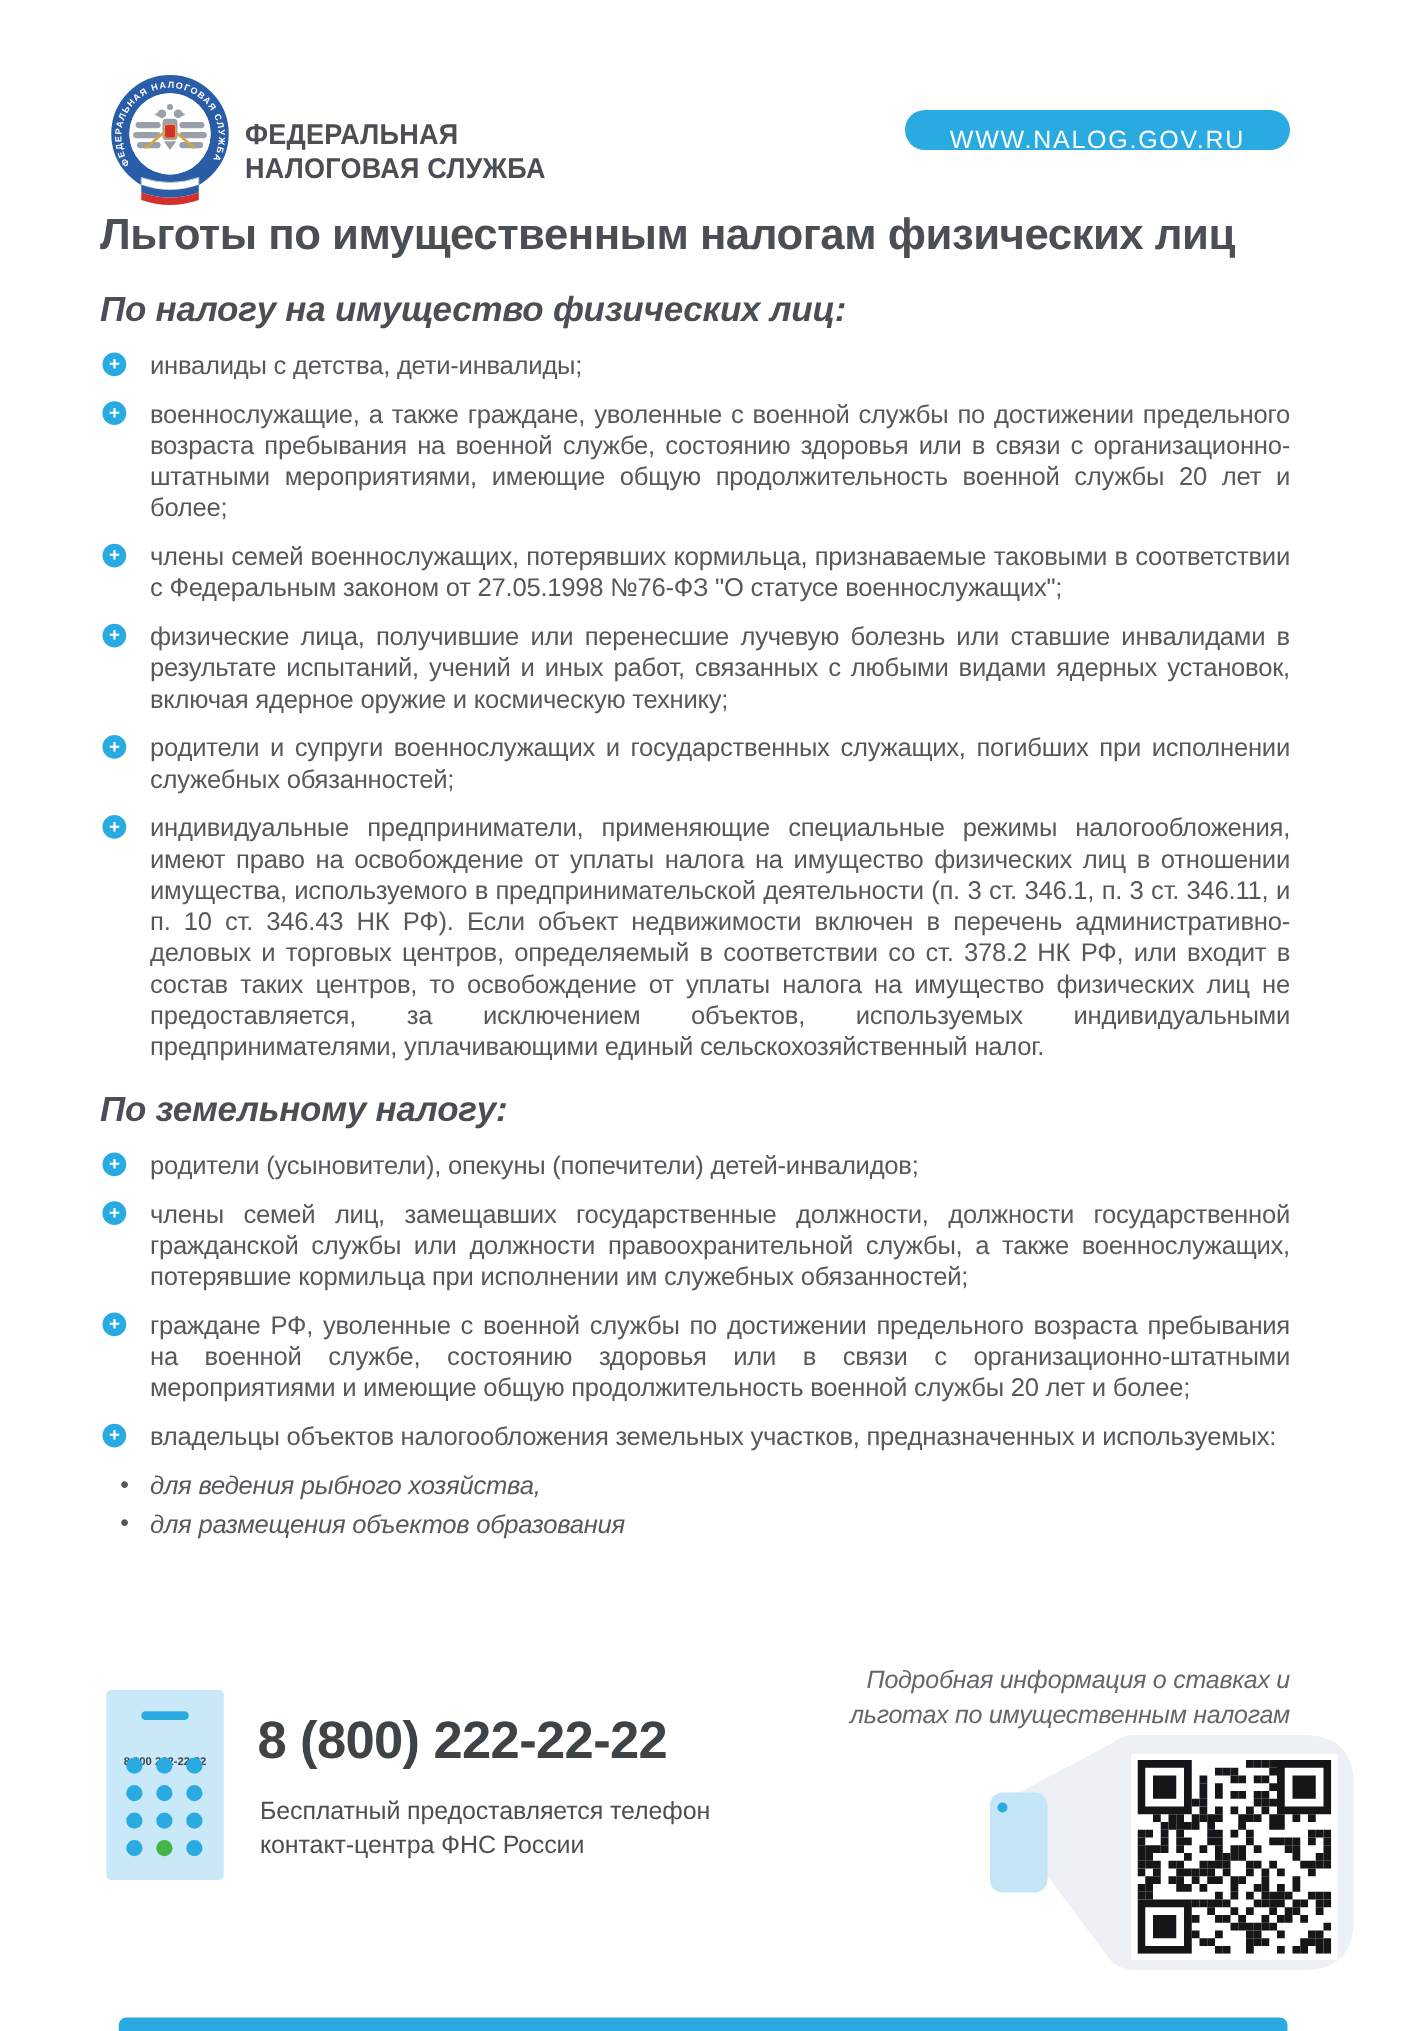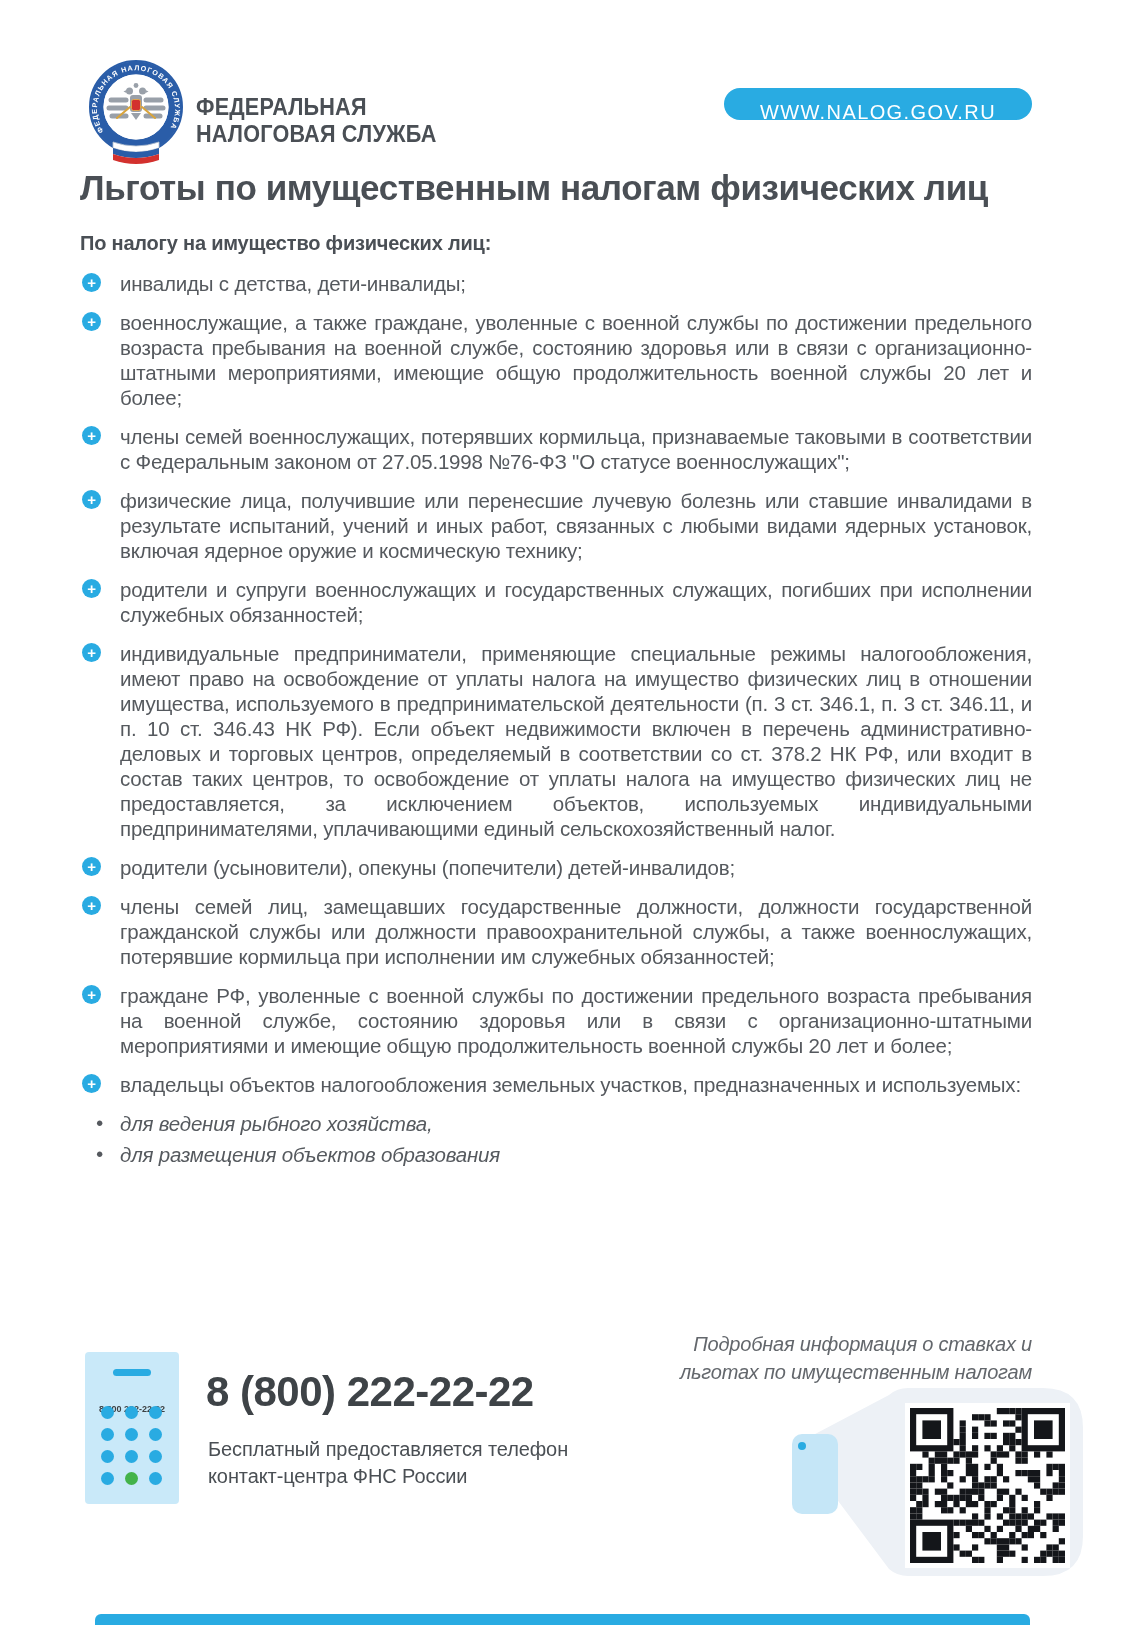--- a/index.html
+++ b/index.html
@@ -46,8 +46,9 @@
   }
   h2{
     margin:22px 0 16px 0;
-    font-size:20px;font-weight:700;letter-spacing:-.2px;
+    font-size:28px;font-weight:700;letter-spacing:-.2px;
     color:var(--heading);
+    font-style:italic;
   }
   ul.benefits{list-style:none;margin:0;padding:0;}
   .li{

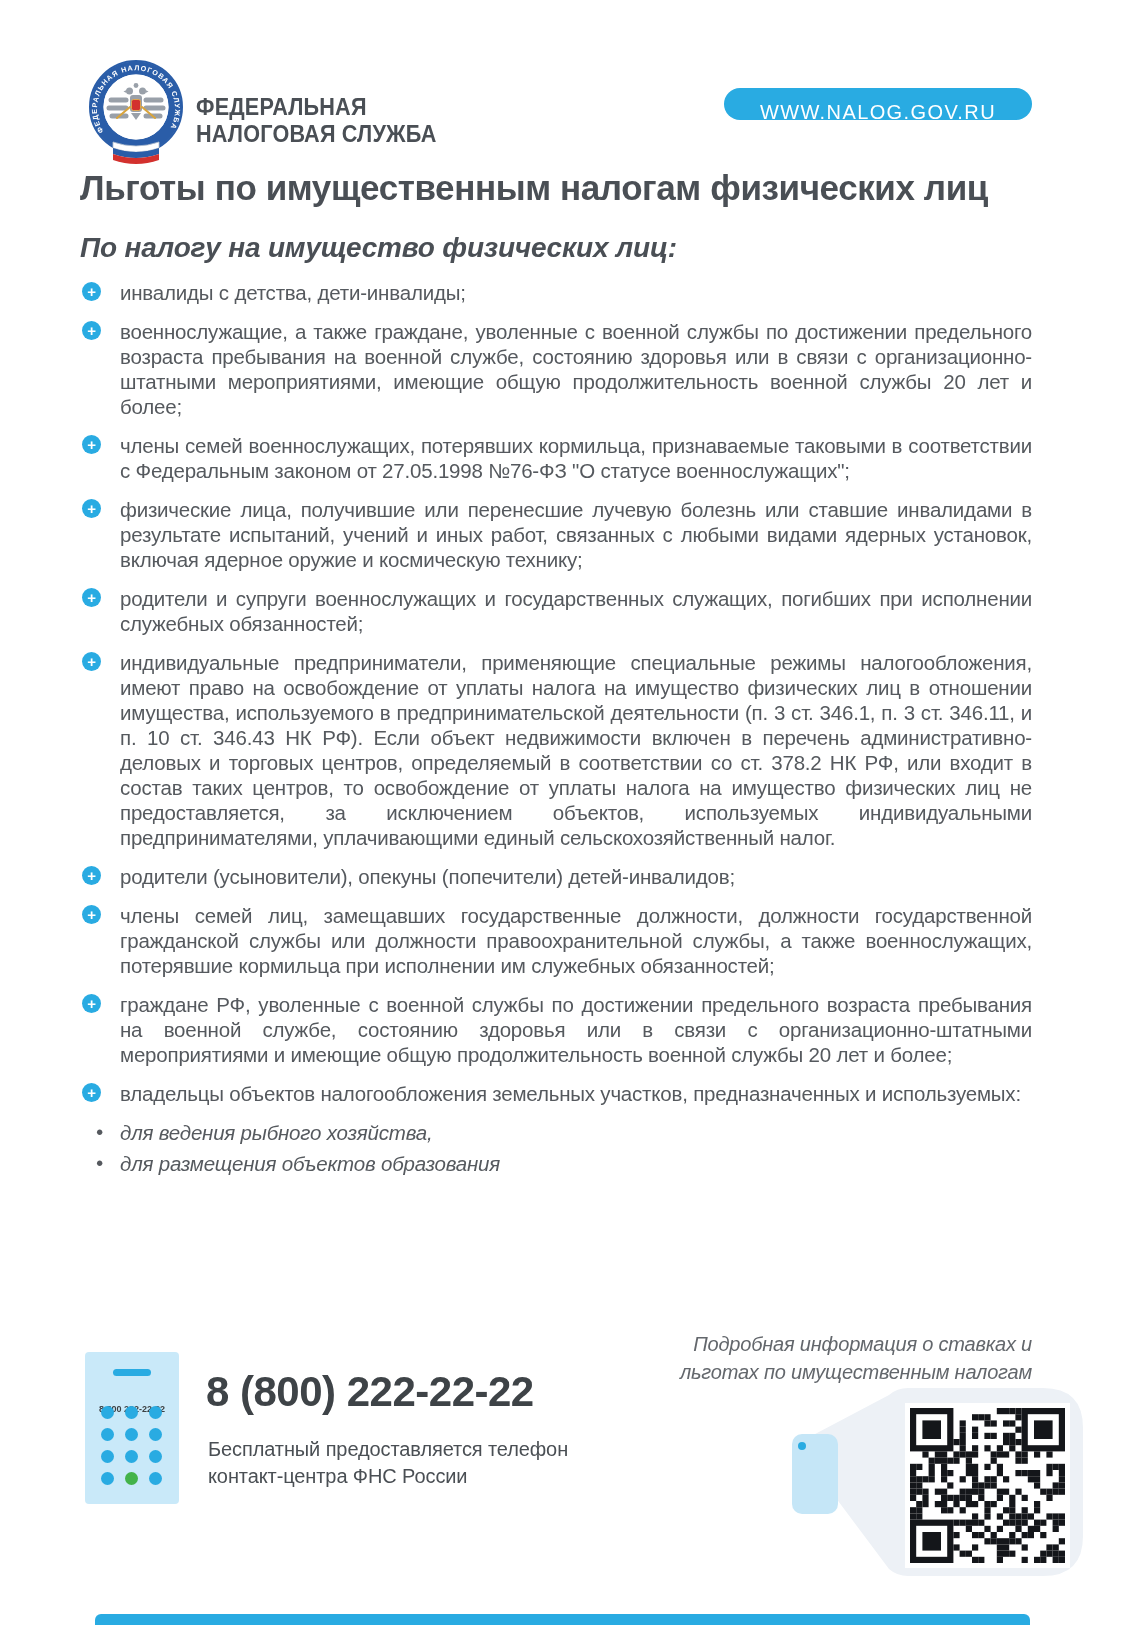--- a/index.html
+++ b/index.html
@@ -211,6 +211,7 @@
         </li>
       </ul>
 
+    <h2>По земельному налогу:</h2>
     <ul class="benefits">
 
     <li class="li plus">

